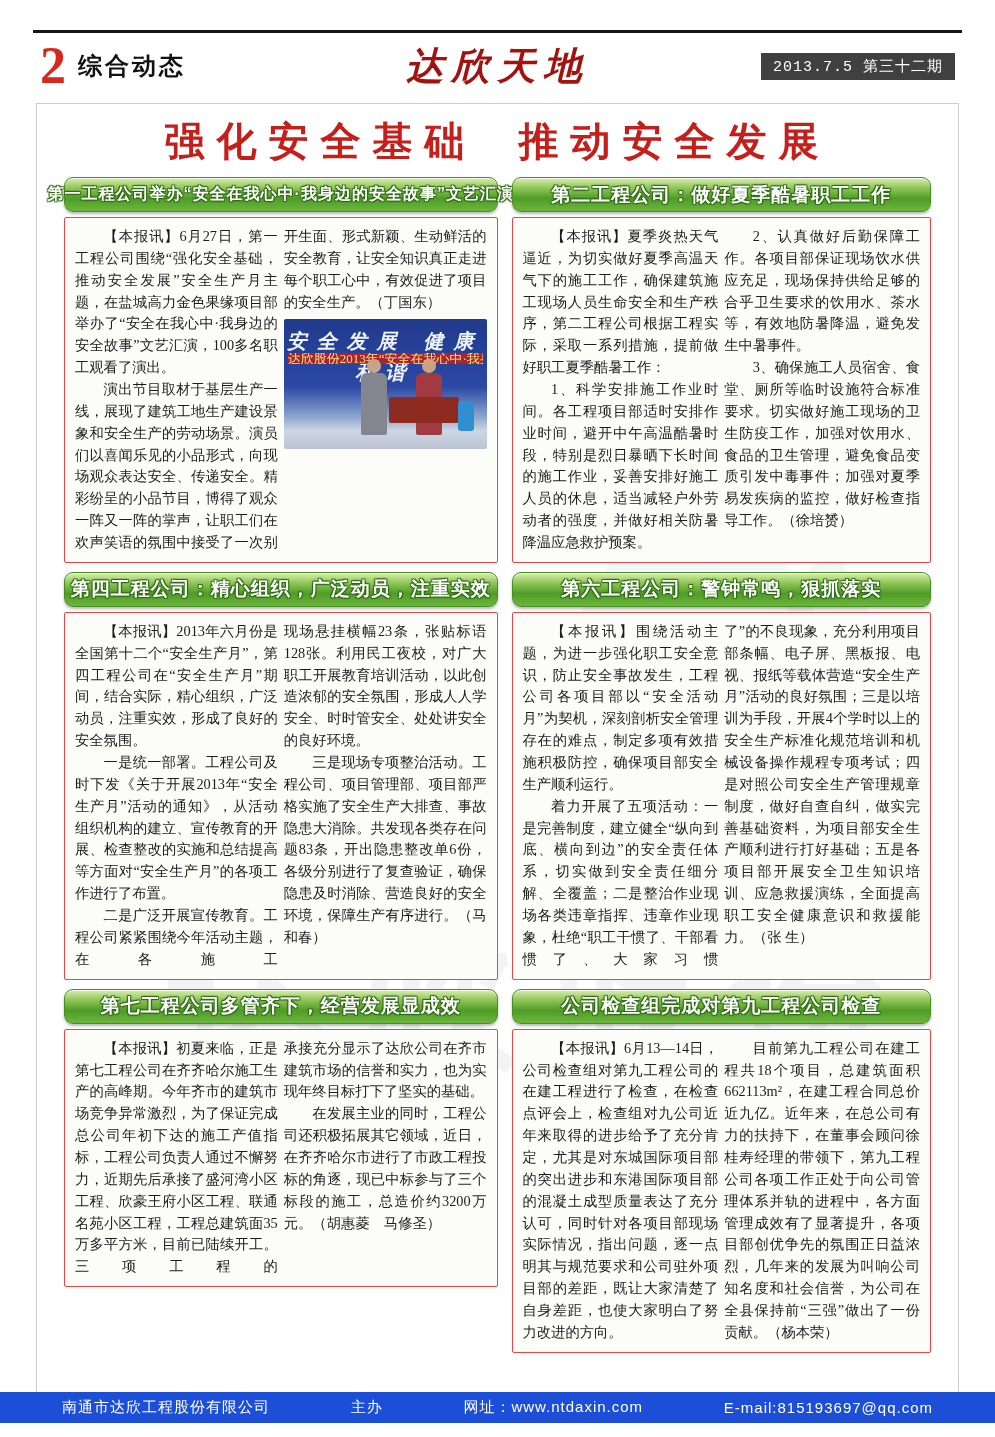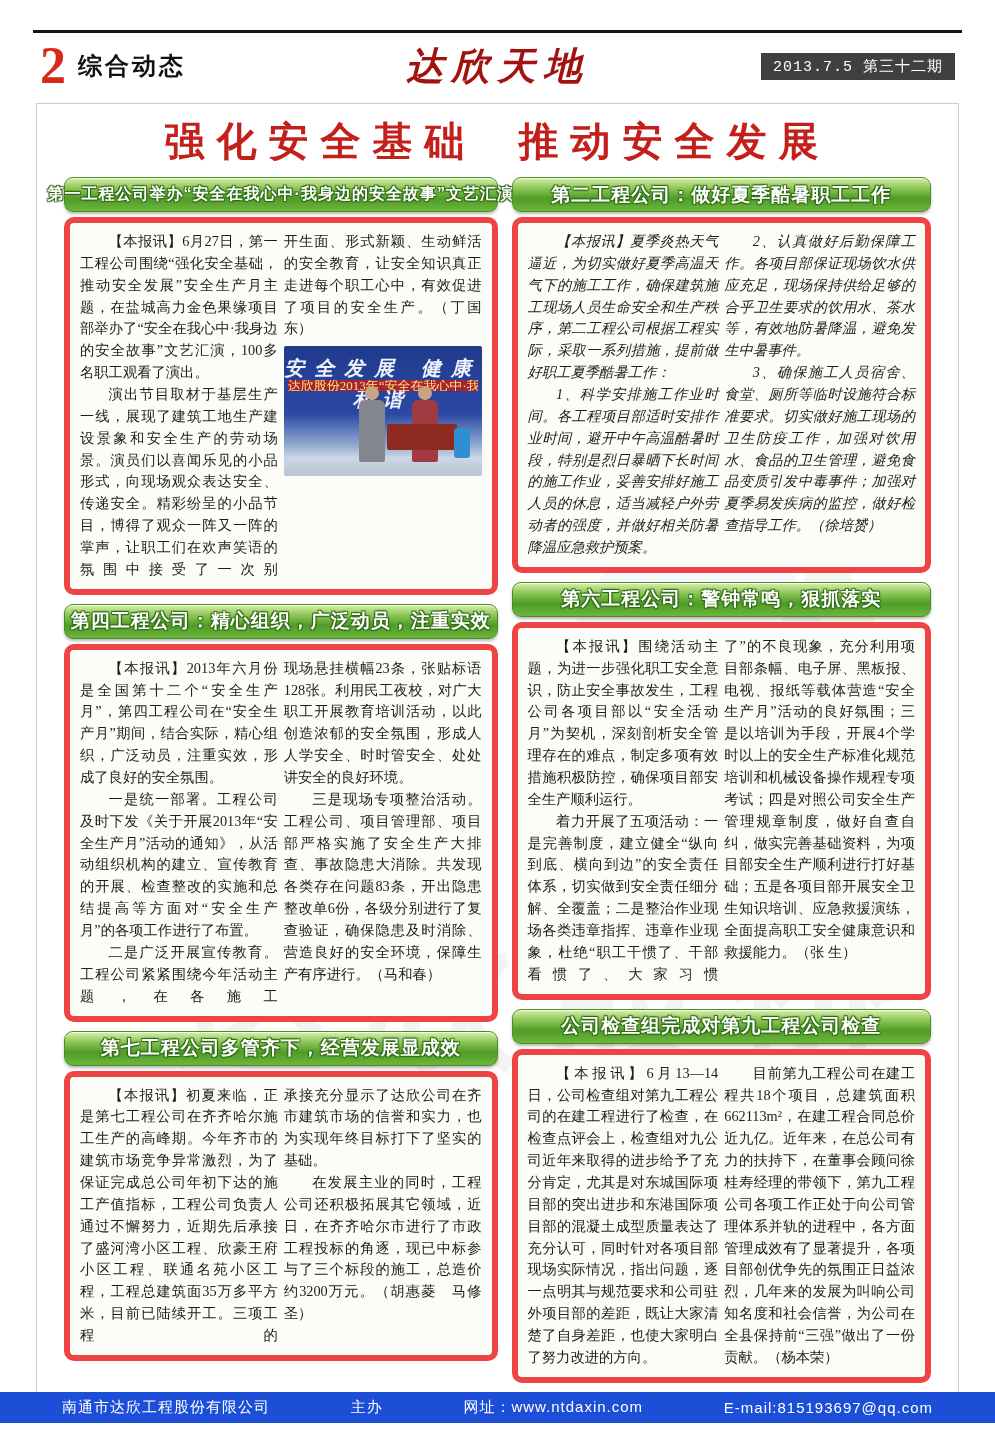--- a/index.html
+++ b/index.html
@@ -38,7 +38,7 @@
   }
   .banner.small { font-size: 16px; }
   .article-box {
-    border: 6px solid #ef4444; border-radius: 10px; background: #fcfdf8;
+    border: 1px solid #ef4444; border-radius: 2px; background: #fcfdf8;
     padding: 8px 10px; display: flex; gap: 6px; position: relative; overflow: hidden;
   }
   .acol { flex: 1; font-size: 14.3px; line-height: 1.53; text-align: justify; }

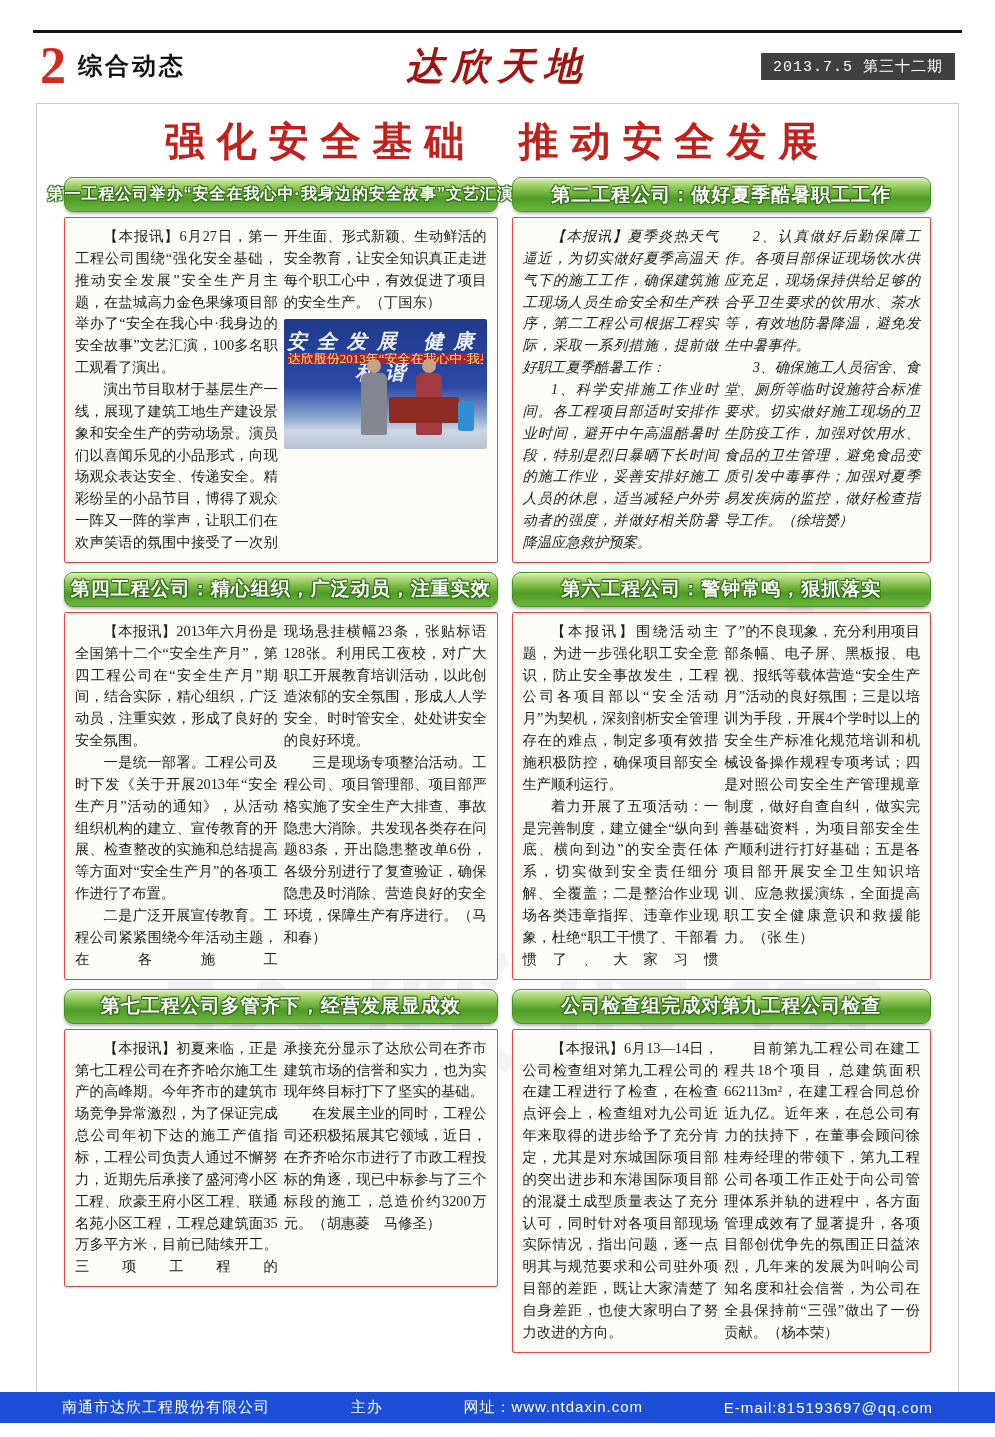--- a/index.html
+++ b/index.html
@@ -147,7 +147,7 @@
 
       <div class="article">
         <div class="banner">第二工程公司：做好夏季酷暑职工工作</div>
-        <div class="article-box" style="min-height:235px;font-style:italic;">
+        <div class="article-box" style="min-height:235px;">
           <div class="acol">
             <p>【本报讯】夏季炎热天气逼近，为切实做好夏季高温天气下的施工工作，确保建筑施工现场人员生命安全和生产秩序，第二工程公司根据工程实际，采取一系列措施，提前做好职工夏季酷暑工作：</p>
             <p>1、科学安排施工作业时间。各工程项目部适时安排作业时间，避开中午高温酷暑时段，特别是烈日暴晒下长时间的施工作业，妥善安排好施工人员的休息，适当减轻户外劳动者的强度，并做好相关防暑降温应急救护预案。</p>

